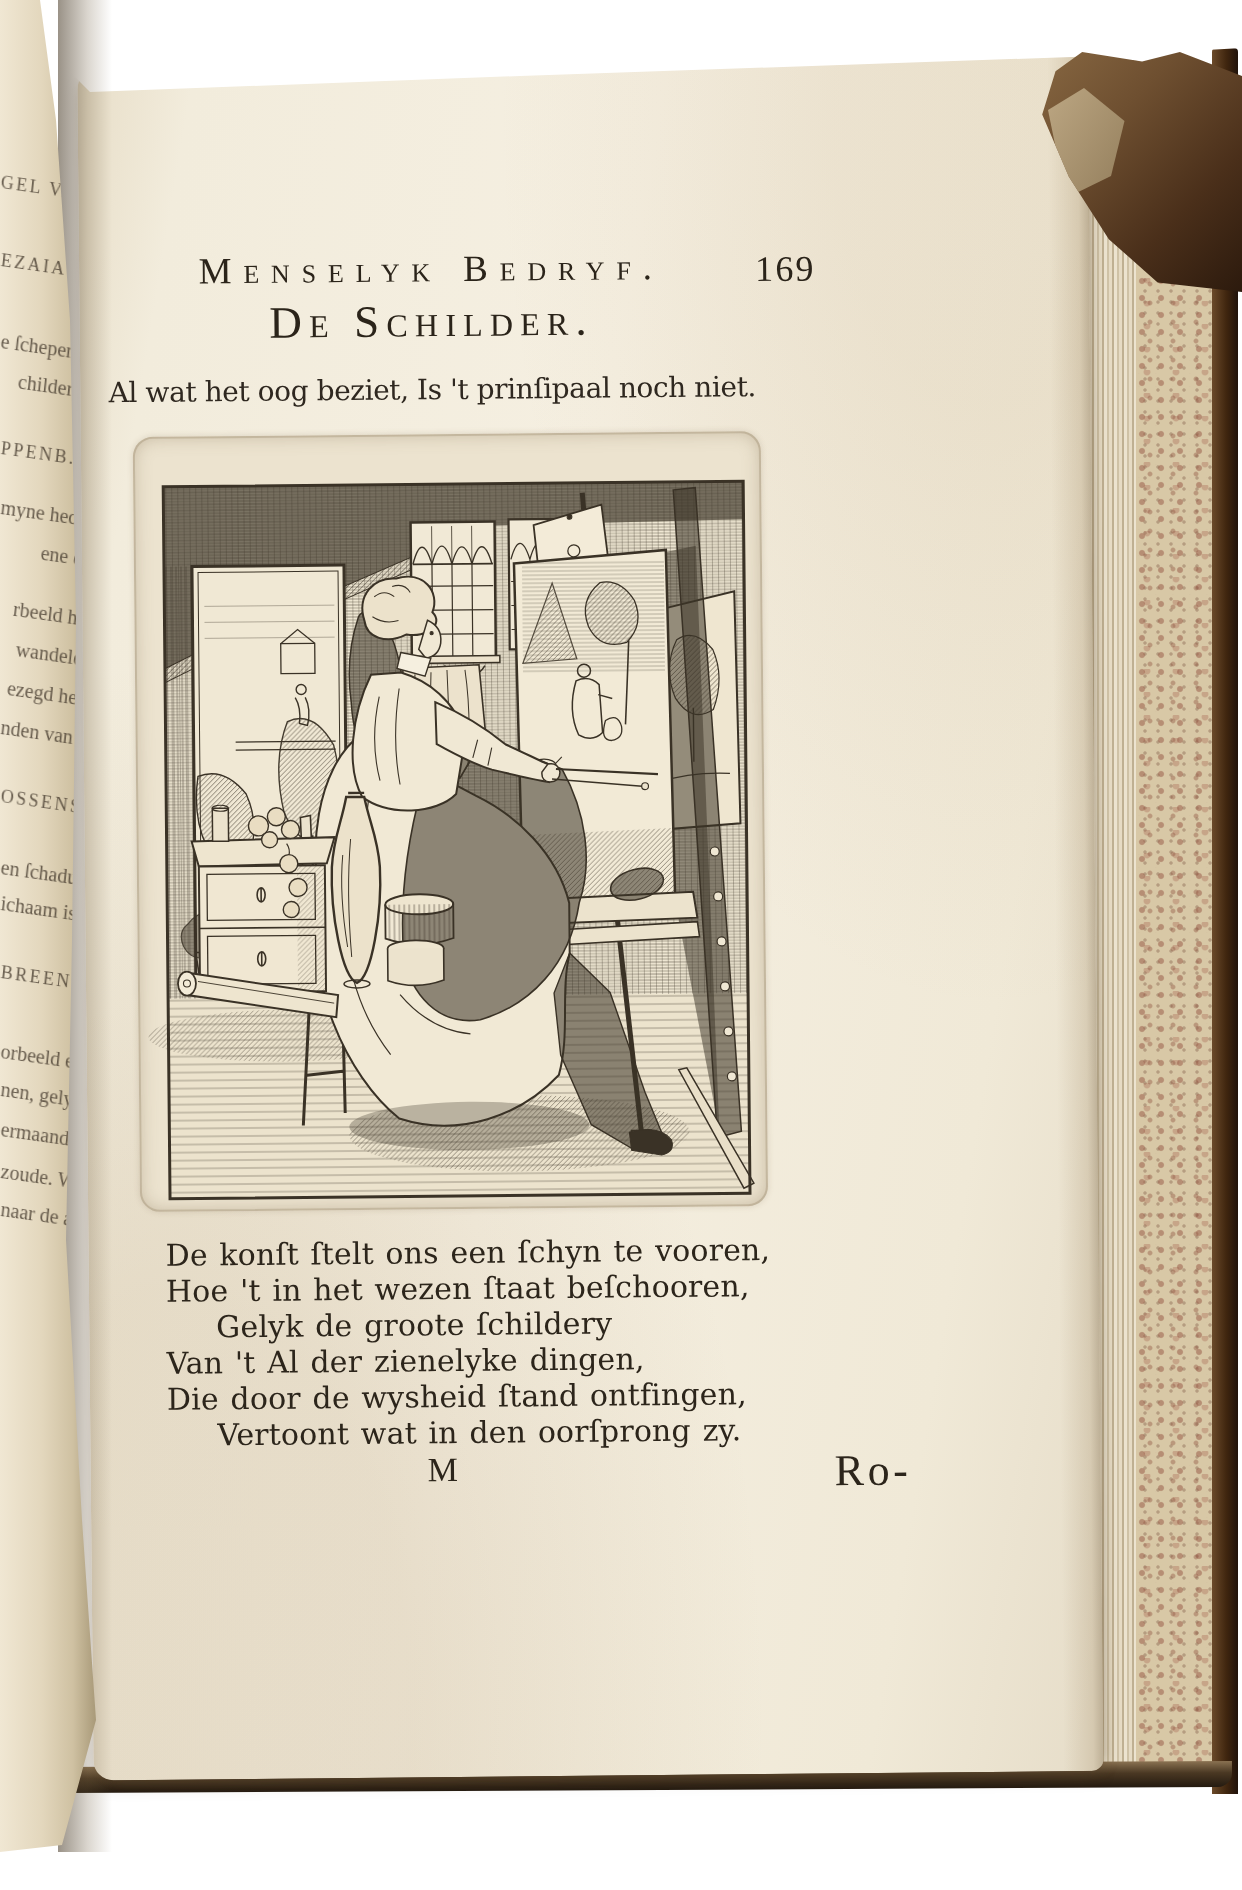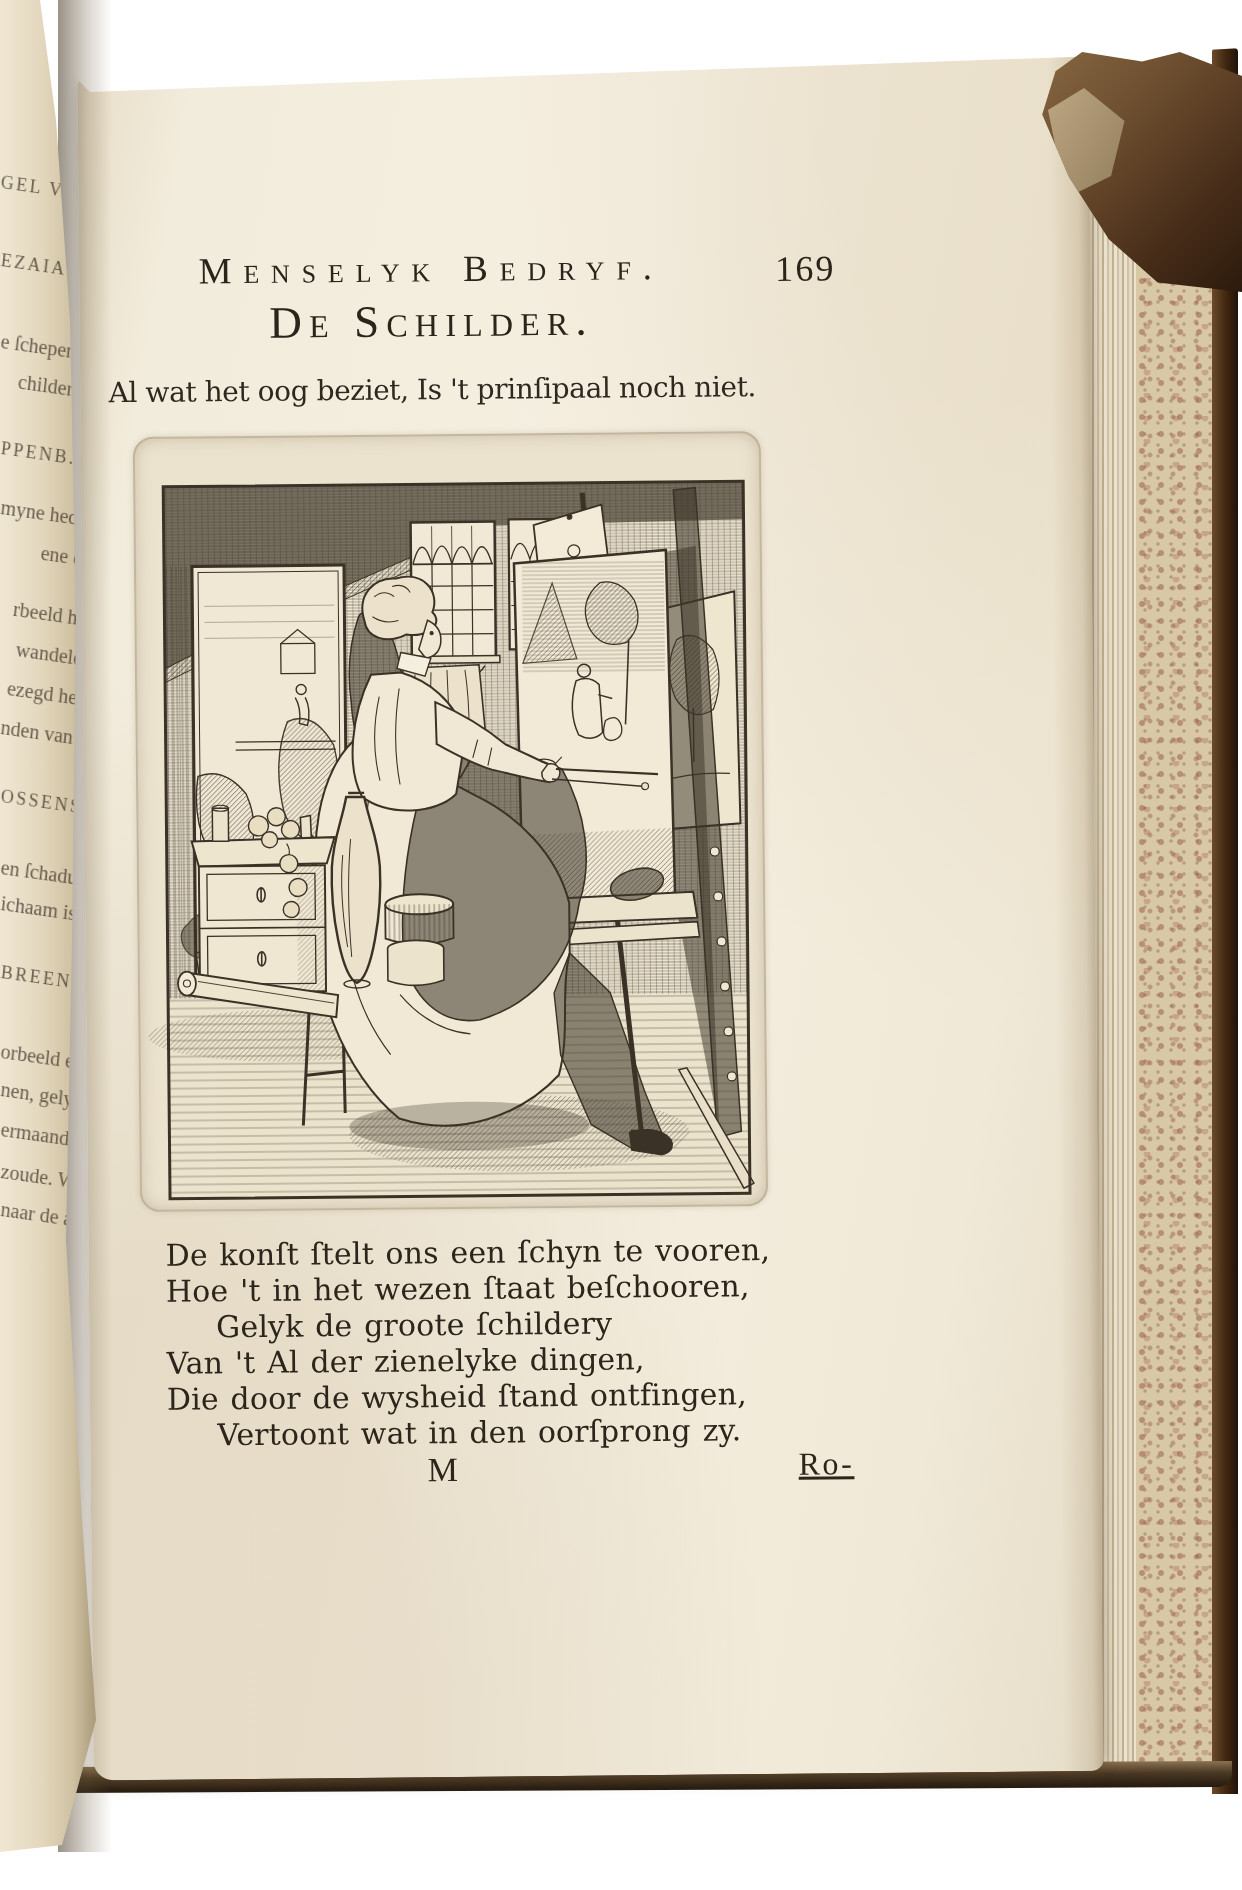--- a/index.html
+++ b/index.html
@@ -60,7 +60,7 @@
 
   .header-row{position:absolute;left:40px;top:186px;width:624px;text-align:center;
     font-variant:small-caps;letter-spacing:.32em;font-size:37px;color:var(--ink,#2b241a);white-space:nowrap;}
-  .page-number{position:absolute;left:676px;top:190px;font-size:36px;letter-spacing:.06em;color:var(--ink,#2b241a);margin-left:20px;}
+  .page-number{position:absolute;left:676px;top:190px;font-size:36px;letter-spacing:.06em;color:var(--ink,#2b241a);}
   .section-title{position:absolute;left:40px;top:234px;width:624px;margin:0;text-align:center;font-weight:normal;
     font-variant:small-caps;letter-spacing:.16em;font-size:45px;color:var(--ink,#2b241a);white-space:nowrap;}
   .motto{position:absolute;left:20px;top:312px;width:664px;text-align:center;

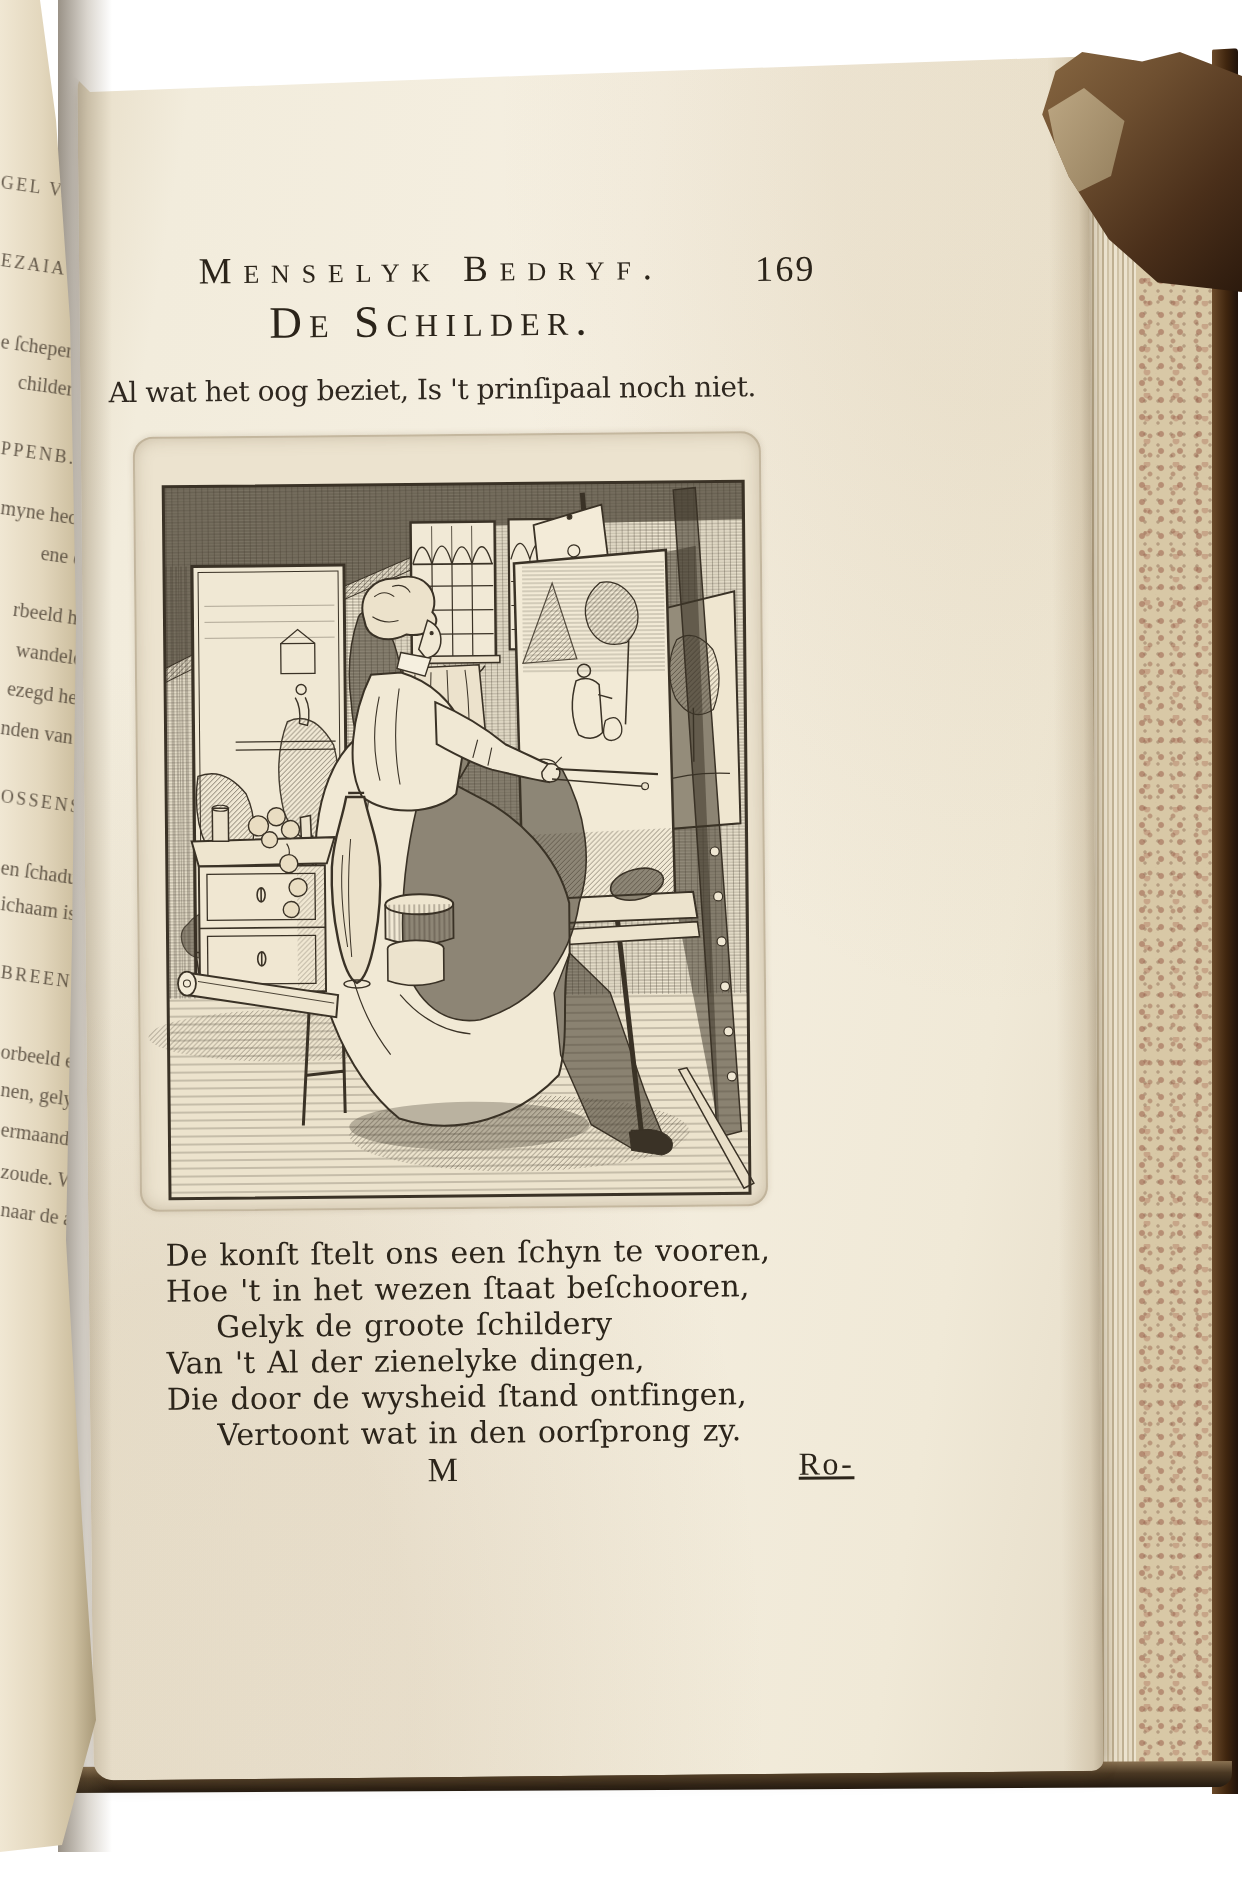--- a/index.html
+++ b/index.html
@@ -79,7 +79,7 @@
   .poem-line.indent{padding-left:50px;}
   .signature-mark{position:absolute;left:40px;top:1390px;width:624px;text-align:center;
     font-size:34px;color:#2c251b;}
-  .catchword{position:absolute;left:708px;top:1388px;font-size:32px;letter-spacing:.08em;color:#2c251b;text-decoration:underline;}
+  .catchword{position:absolute;left:744px;top:1388px;font-size:44px;letter-spacing:.08em;color:#2c251b;}
 </style>
 </head>
 <body>

